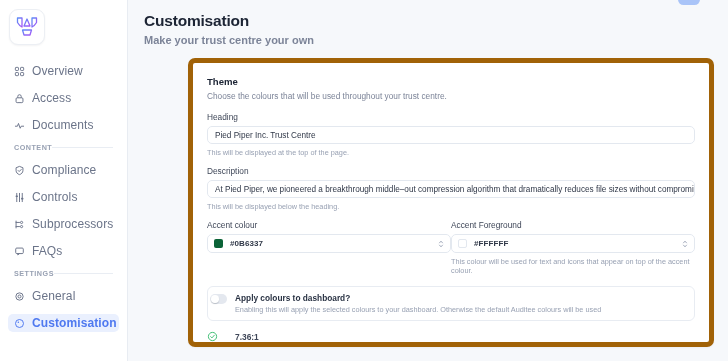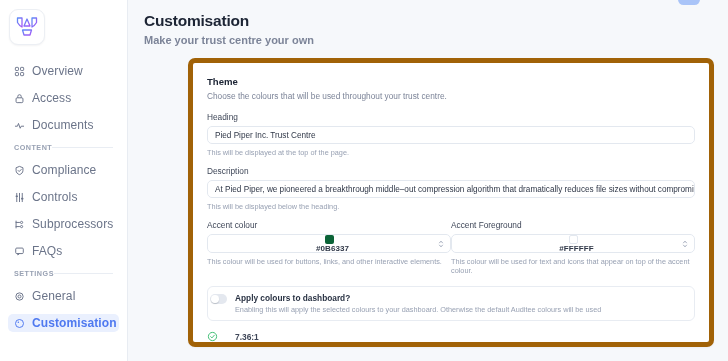--- a/index.html
+++ b/index.html
@@ -111,7 +111,6 @@
     display: flex; align-items: center;
     padding: 0 6px;
     position: relative;
-    flex-direction: column;
   }
   .swatch { width: 9px; height: 9px; border-radius: 2px; flex: 0 0 9px; }
   .color-val { font-size: 8px; color: #303848; margin-left: 7px; font-weight: bold; letter-spacing: .1px; }

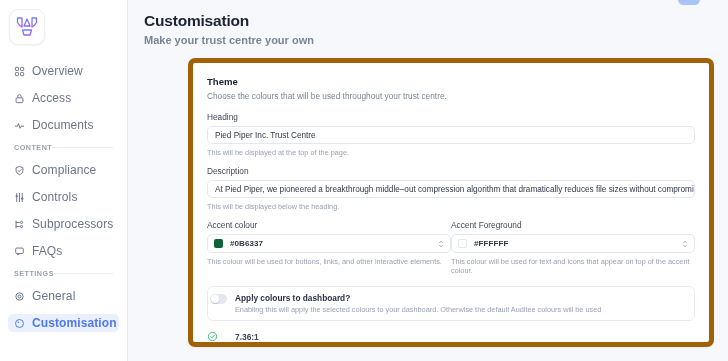--- a/index.html
+++ b/index.html
@@ -312,7 +312,6 @@
                 <path d="M2 4.5L4 2.2 6 4.5M2 7.5L4 9.8 6 7.5" stroke-linecap="round" stroke-linejoin="round"></path>
               </svg>
             </div>
-            <div class="hint">This colour will be used for buttons, links, and other interactive elements.</div>
           </div>
 
           <div class="col">

